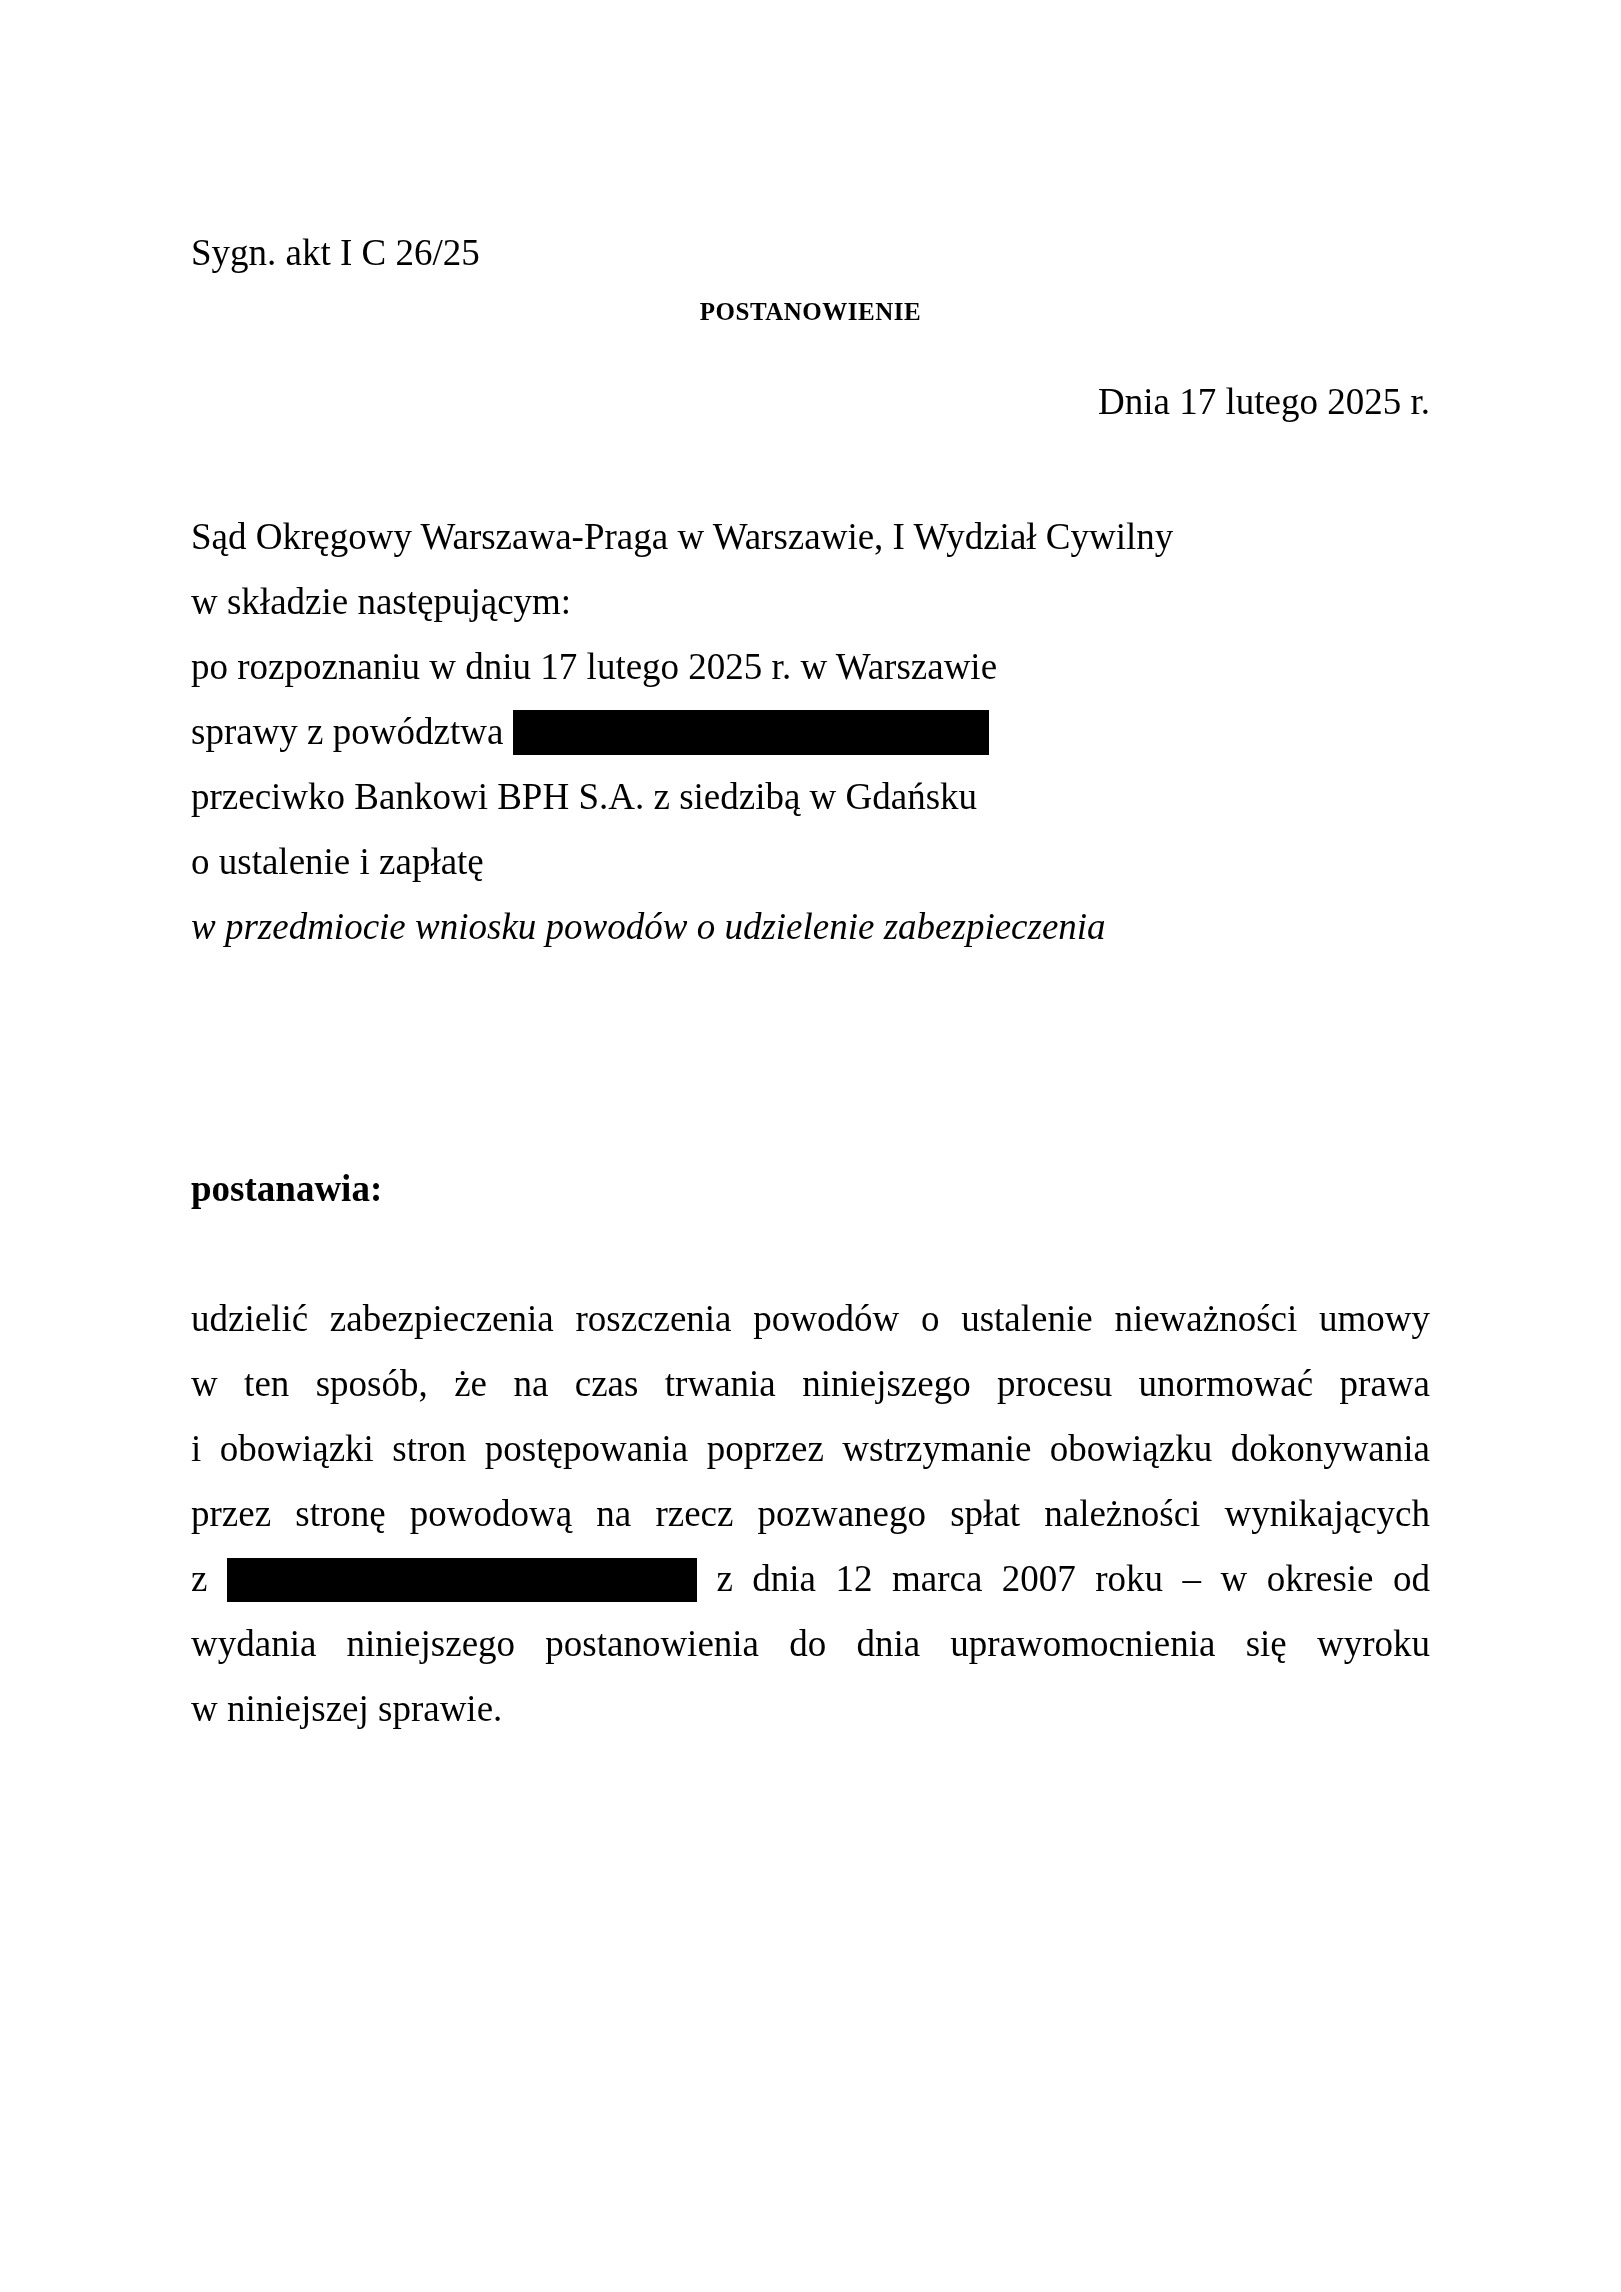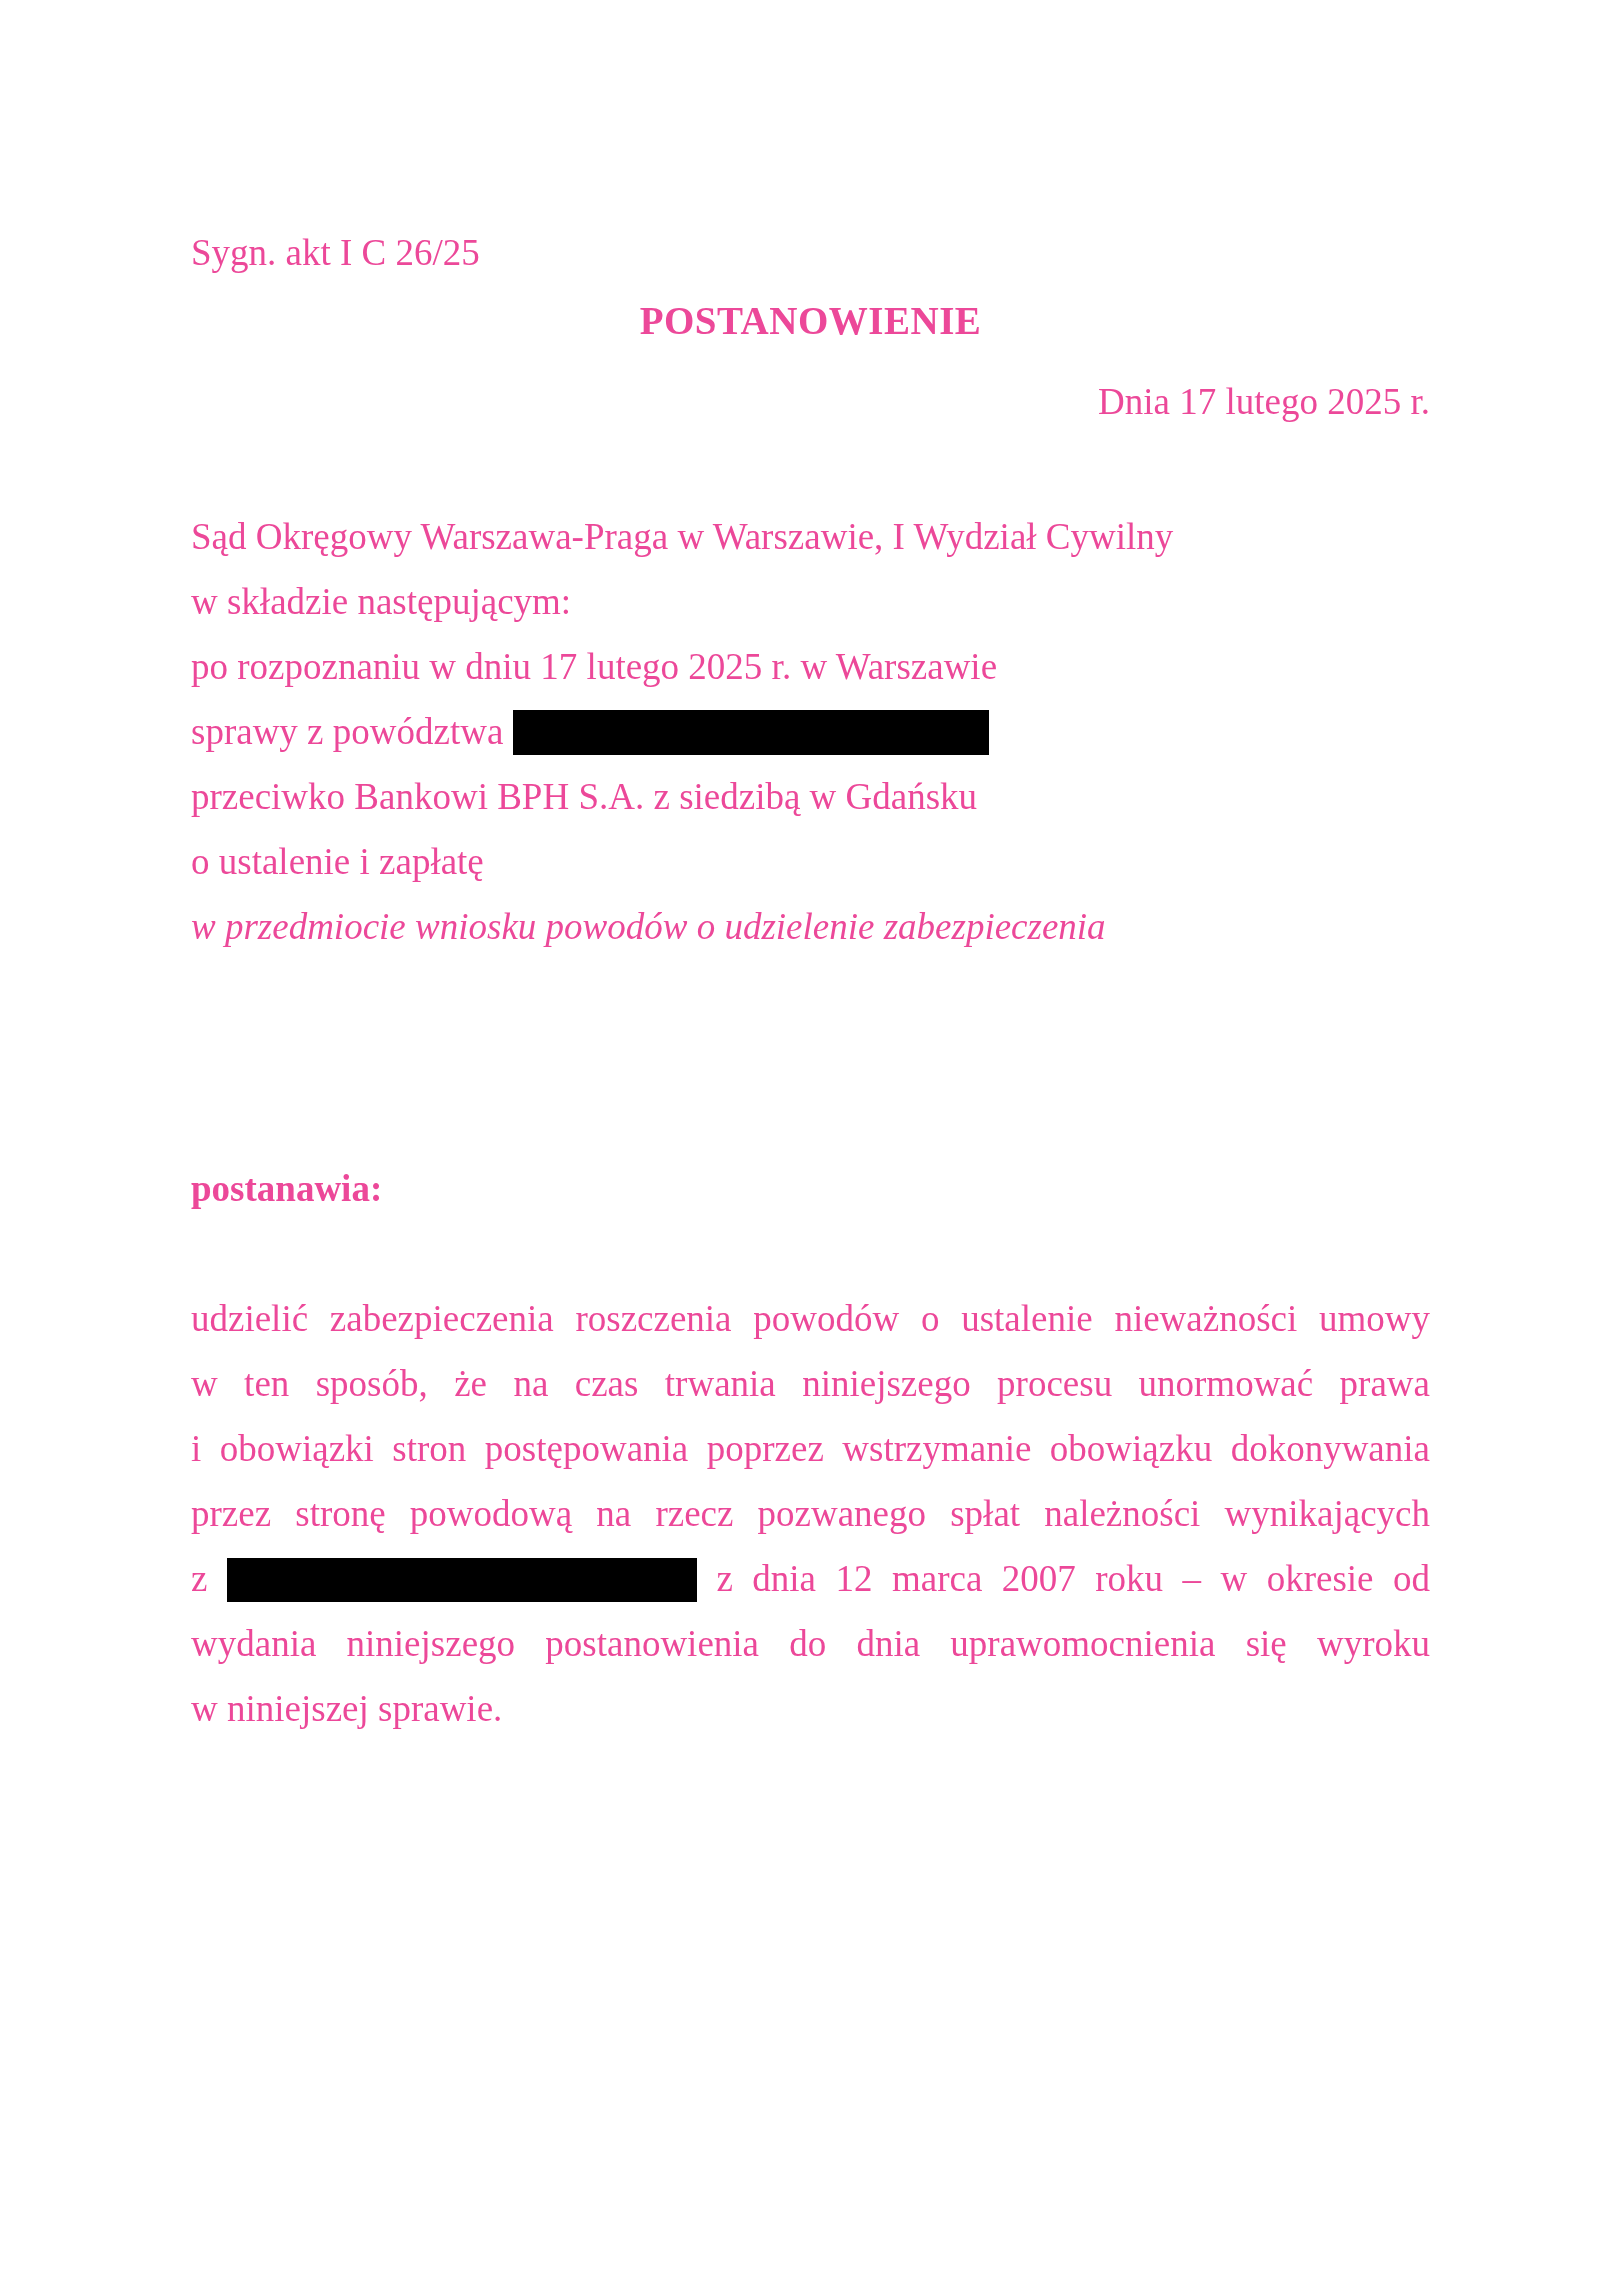--- a/index.html
+++ b/index.html
@@ -14,7 +14,7 @@
     background: #ffffff;
     overflow: hidden;
     font-family: "Liberation Serif", "DejaVu Serif", serif;
-    color: #ec4899;
+    color: #000000;
     font-size: 37px;
   }
   .abs { position: absolute; }

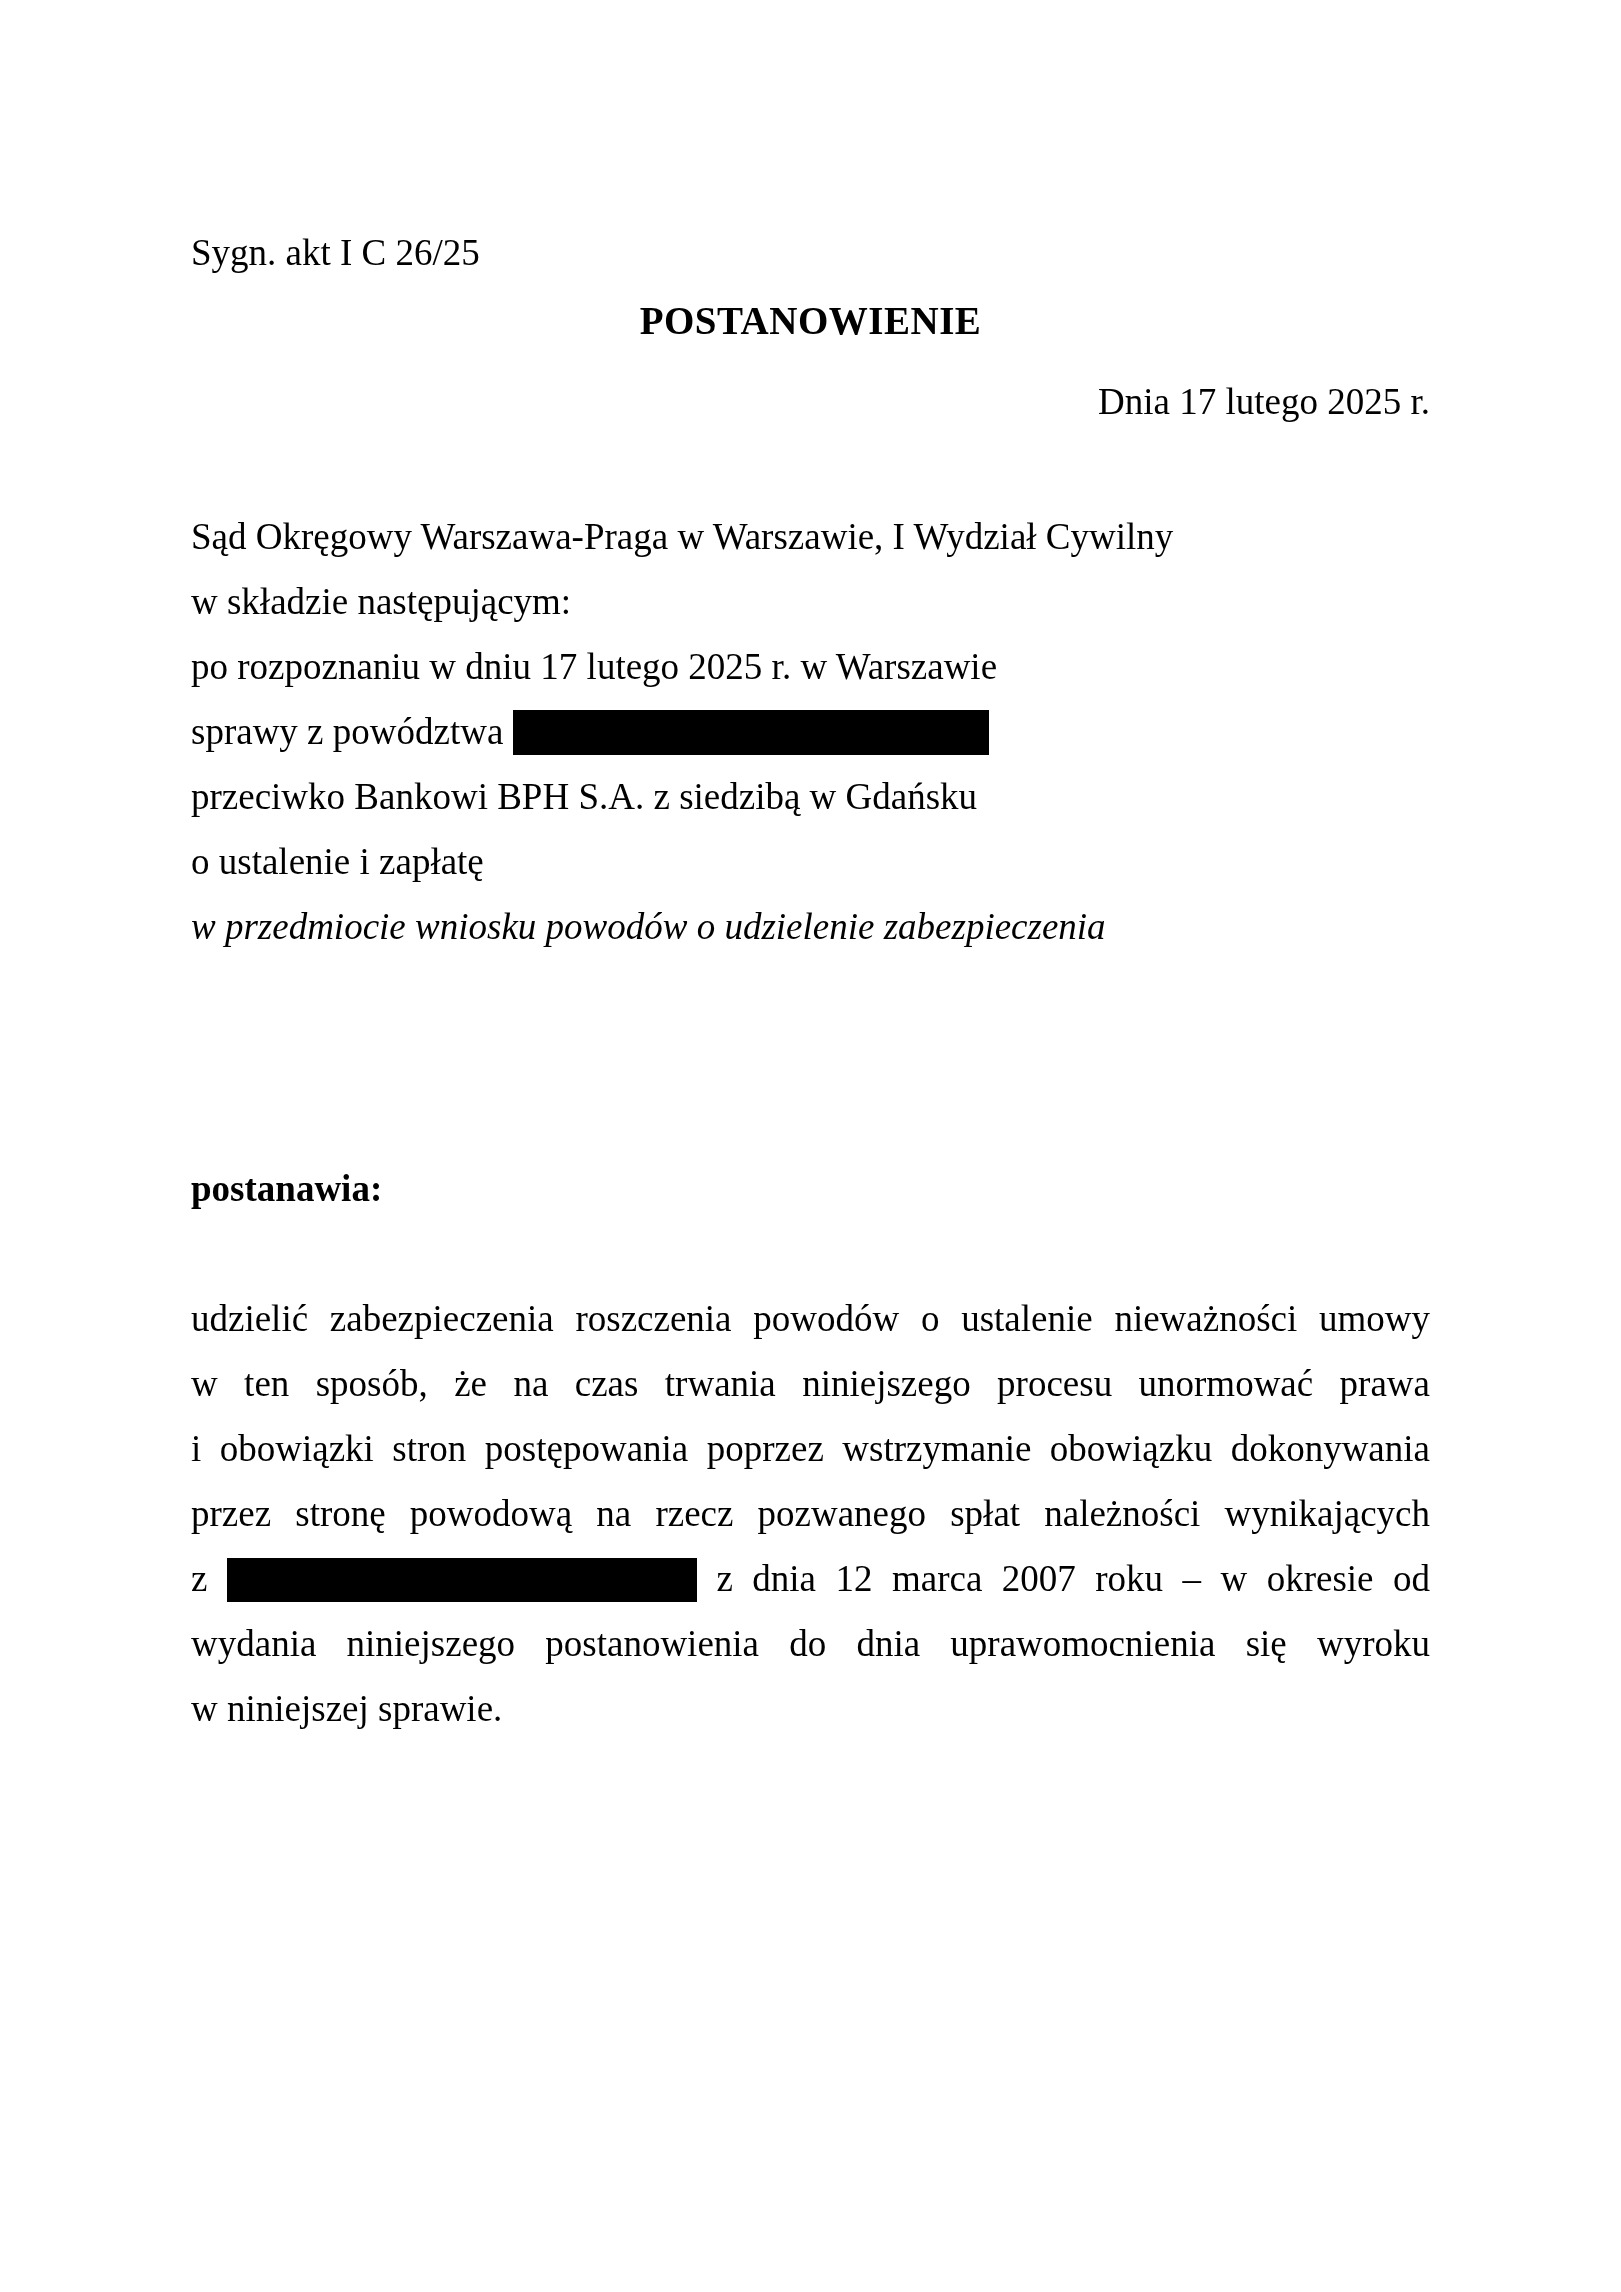--- a/index.html
+++ b/index.html
@@ -30,7 +30,7 @@
     top: 298px;
     text-align: center;
     font-weight: bold;
-    font-size: 39px;
+    font-size: 25px;
     letter-spacing: 0.5px;
   }
   .doc-date {

